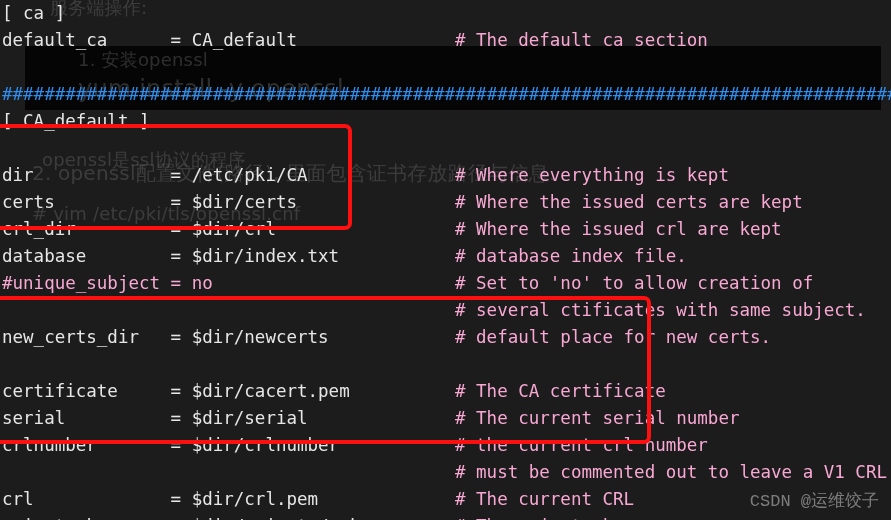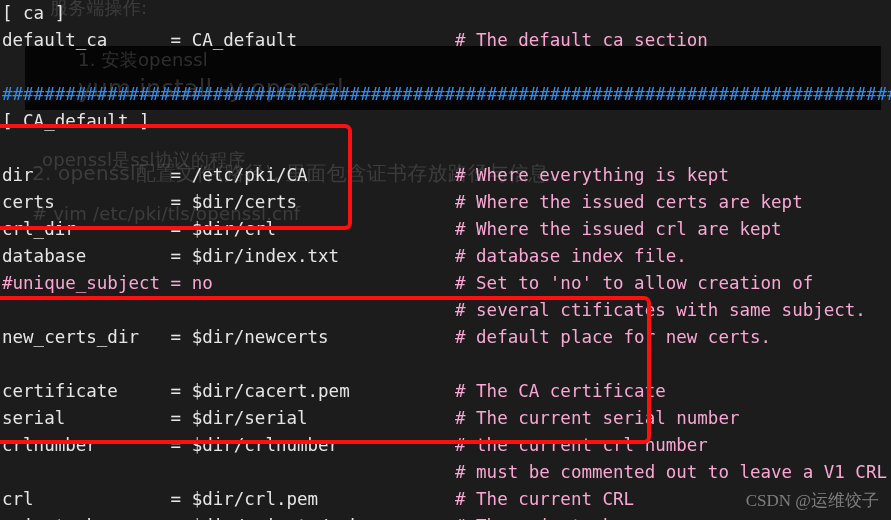--- a/index.html
+++ b/index.html
@@ -88,7 +88,7 @@
     color: #b9b9b9;
     opacity: .62;
     font-size: 17px;
-    font-family: Liberation Serif, serif;
+    font-family: Liberation Mono, monospace;
     white-space: pre;
   }
 </style>

